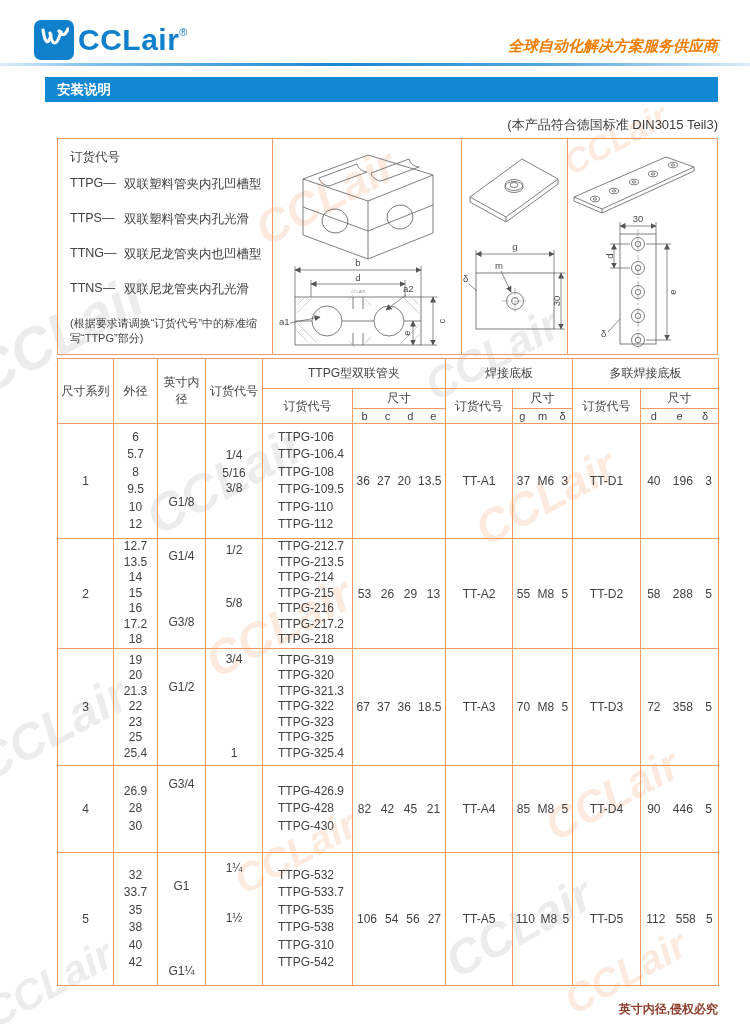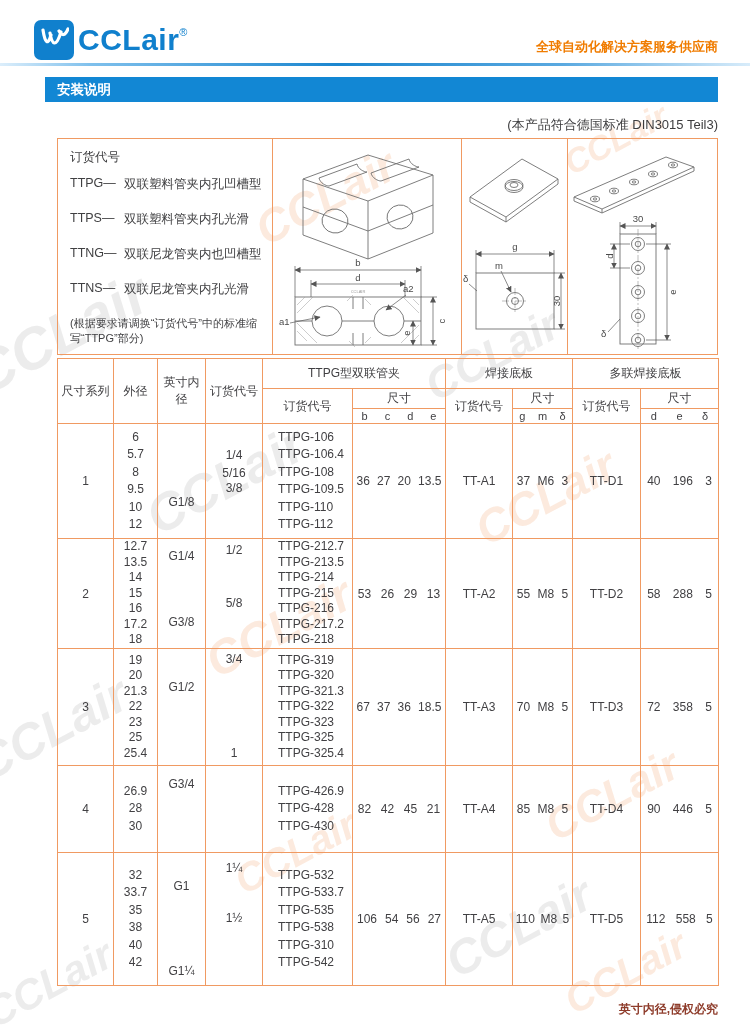--- a/index.html
+++ b/index.html
@@ -18,7 +18,7 @@
   .logo-mark { width:40px; height:40px; background:#1080cd; border-radius:7px; display:flex; align-items:center; justify-content:center; }
   .logo-text { font-size:30px; font-weight:bold; color:#1080cd; letter-spacing:0.5px; line-height:1; margin-left:4px; }
   .logo-text sup { font-size:11px; font-weight:normal; vertical-align:14px; }
-  .slogan { font-size:13px; font-weight:bold; color:#f07c00; padding-bottom:4px; }
+  .slogan { font-size:15px; font-weight:bold; color:#f07c00; padding-bottom:4px;font-style:italic; }
   .hdr-rule { position:absolute; top:63px; left:0; width:750px; height:3px;
     background:linear-gradient(90deg,#dceefb 0%,#7fc0ec 12%,#1b86cf 45%,#5aa9e0 75%,#d8ecfa 100%); }
 

